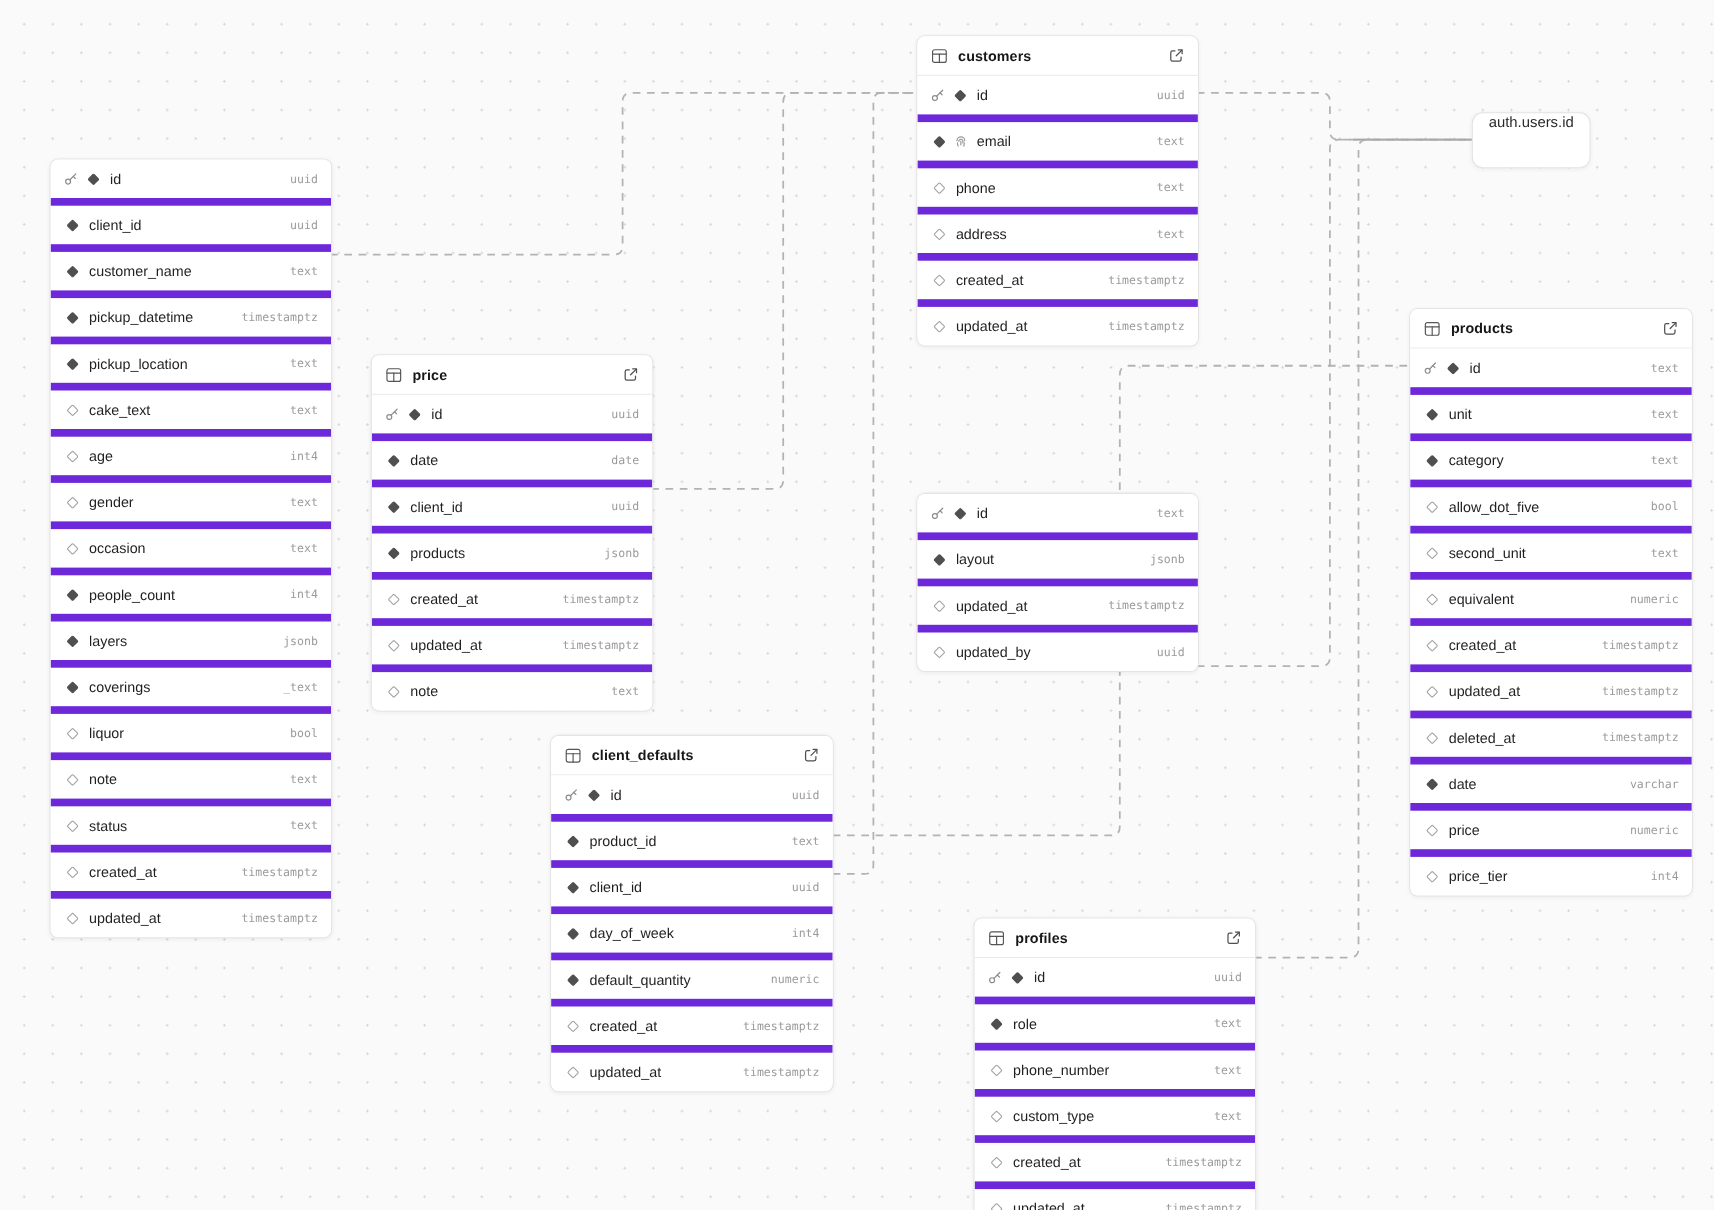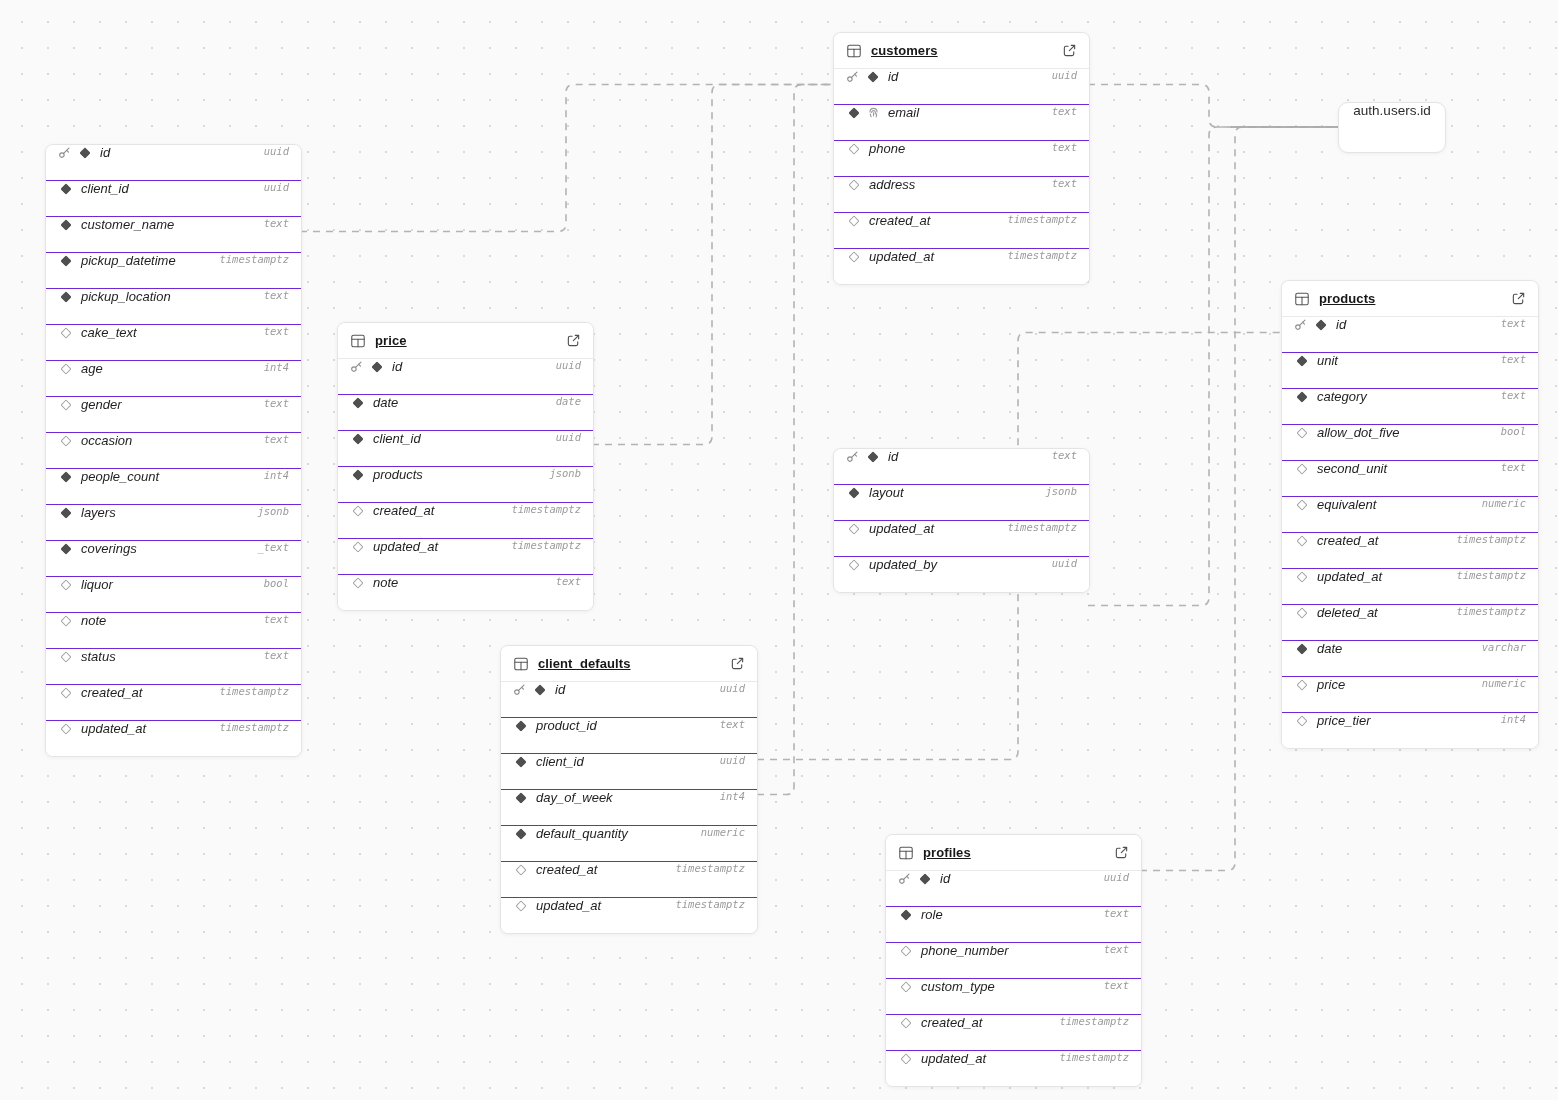--- a/index.html
+++ b/index.html
@@ -19,7 +19,7 @@
     box-shadow:0 1px 4px rgba(0,0,0,.05);overflow:hidden;
   }
   .chead{display:flex;align-items:center;height:35px;padding:0 12px;gap:9px;border-bottom:1px solid #e9e9e9;background:#fff;}
-  .cname{font-size:13px;font-weight:600;color:#171717;letter-spacing:.1px;text-decoration:underline;}
+  .cname{font-size:13px;font-weight:600;color:#171717;letter-spacing:.1px;}
   .hsp{flex:1;}
   .svgic{width:16px;height:16px;stroke:#565656;fill:none;stroke-width:1.2;stroke-linecap:round;stroke-linejoin:round;flex:none;}
   .hic{width:15px;height:15px;stroke:#4f4f4f;cursor:pointer;}

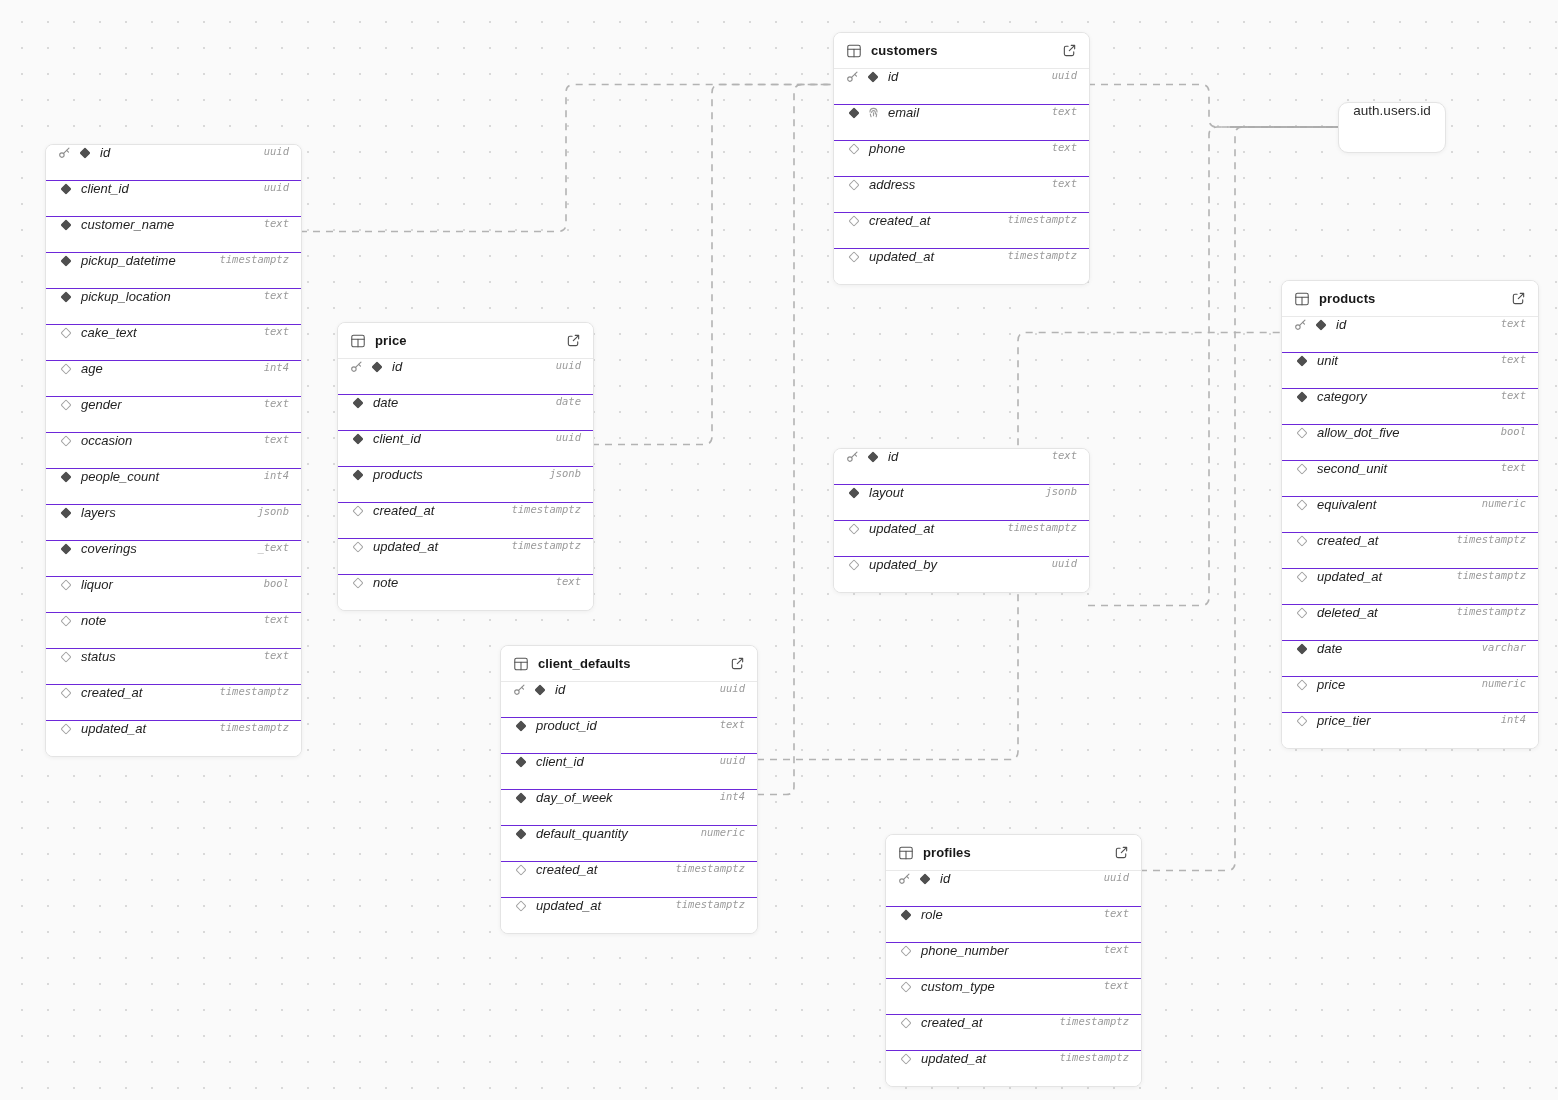--- a/index.html
+++ b/index.html
@@ -23,7 +23,7 @@
   .hsp{flex:1;}
   .svgic{width:16px;height:16px;stroke:#565656;fill:none;stroke-width:1.2;stroke-linecap:round;stroke-linejoin:round;flex:none;}
   .hic{width:15px;height:15px;stroke:#4f4f4f;cursor:pointer;}
-  .row{display:flex;align-items:flex-start;height:35px;padding:0 12px;background:#fff;font-style:italic;}
+  .row{display:flex;align-items:center;height:35px;padding:0 12px;background:#fff;}
   .row + .row{border-top:1px solid #6d28d9;}
   .ricons{display:flex;align-items:center;gap:6px;margin-right:8px;}
   .keyic{width:13px;height:13px;stroke:#8c8c8c;}

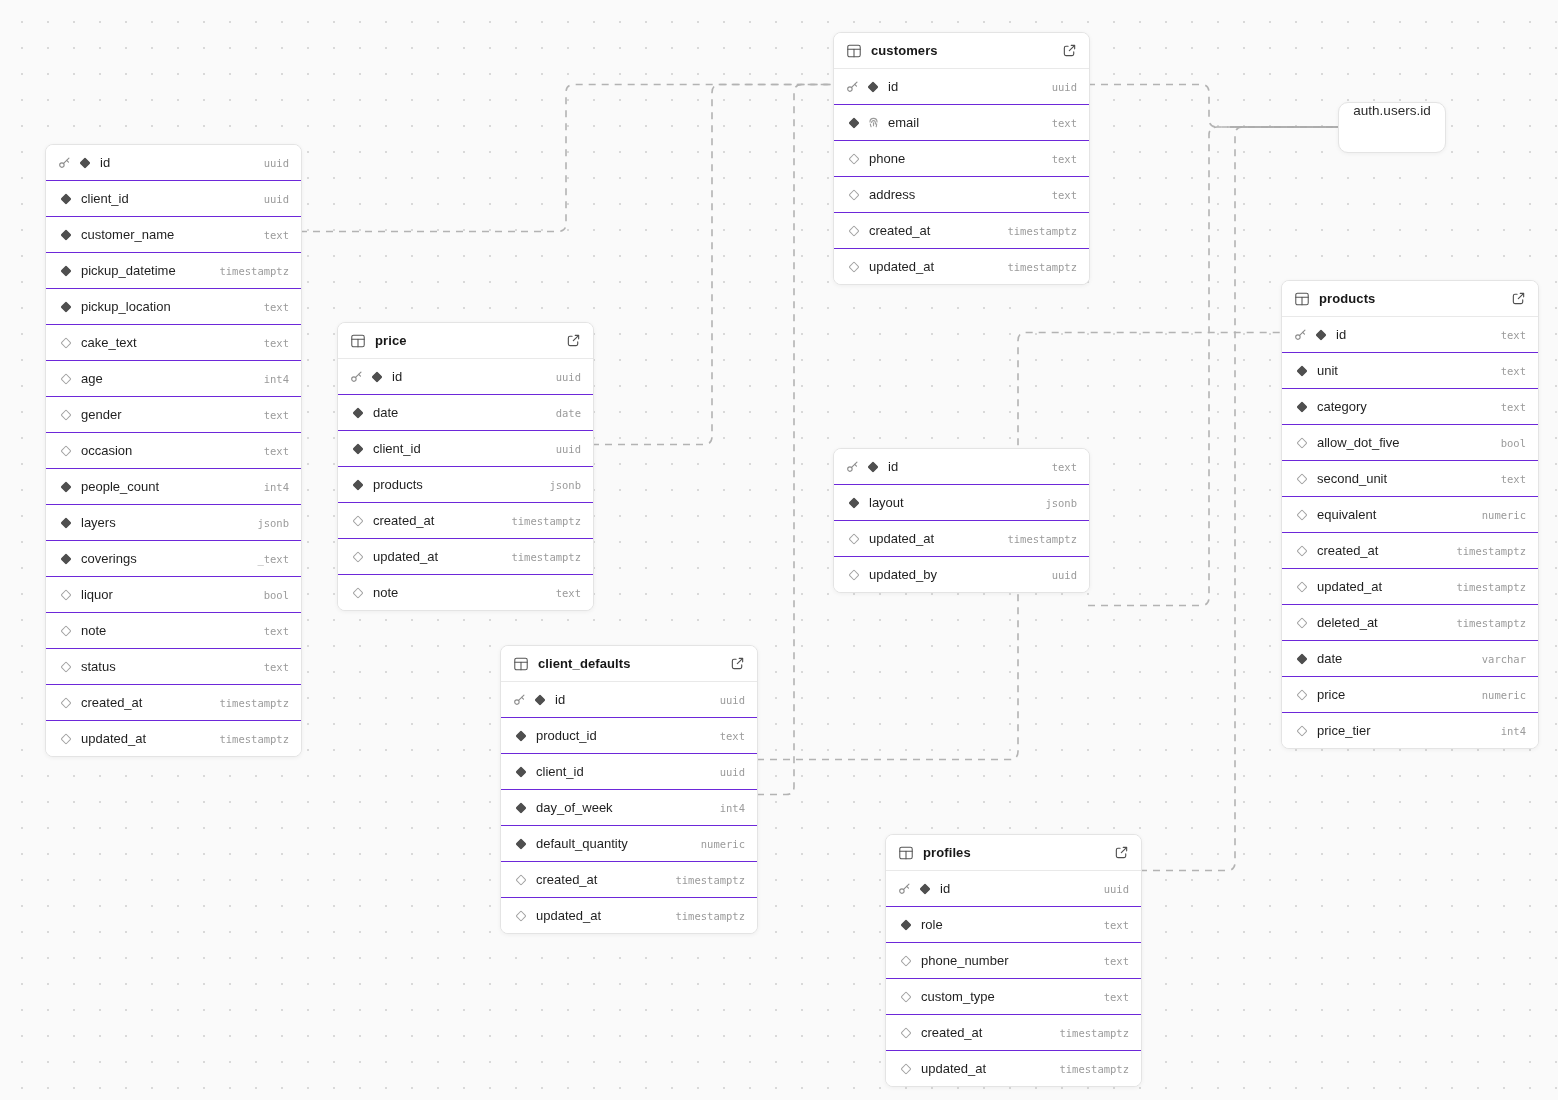--- a/index.html
+++ b/index.html
@@ -24,7 +24,7 @@
   .svgic{width:16px;height:16px;stroke:#565656;fill:none;stroke-width:1.2;stroke-linecap:round;stroke-linejoin:round;flex:none;}
   .hic{width:15px;height:15px;stroke:#4f4f4f;cursor:pointer;}
   .row{display:flex;align-items:center;height:35px;padding:0 12px;background:#fff;}
-  .row + .row{border-top:1px solid #6d28d9;}
+  .row + .row{border-top:7px solid #6d28d9;}
   .ricons{display:flex;align-items:center;gap:6px;margin-right:8px;}
   .keyic{width:13px;height:13px;stroke:#8c8c8c;}
   .fpic{width:13px;height:13px;stroke:#9a9a9a;}

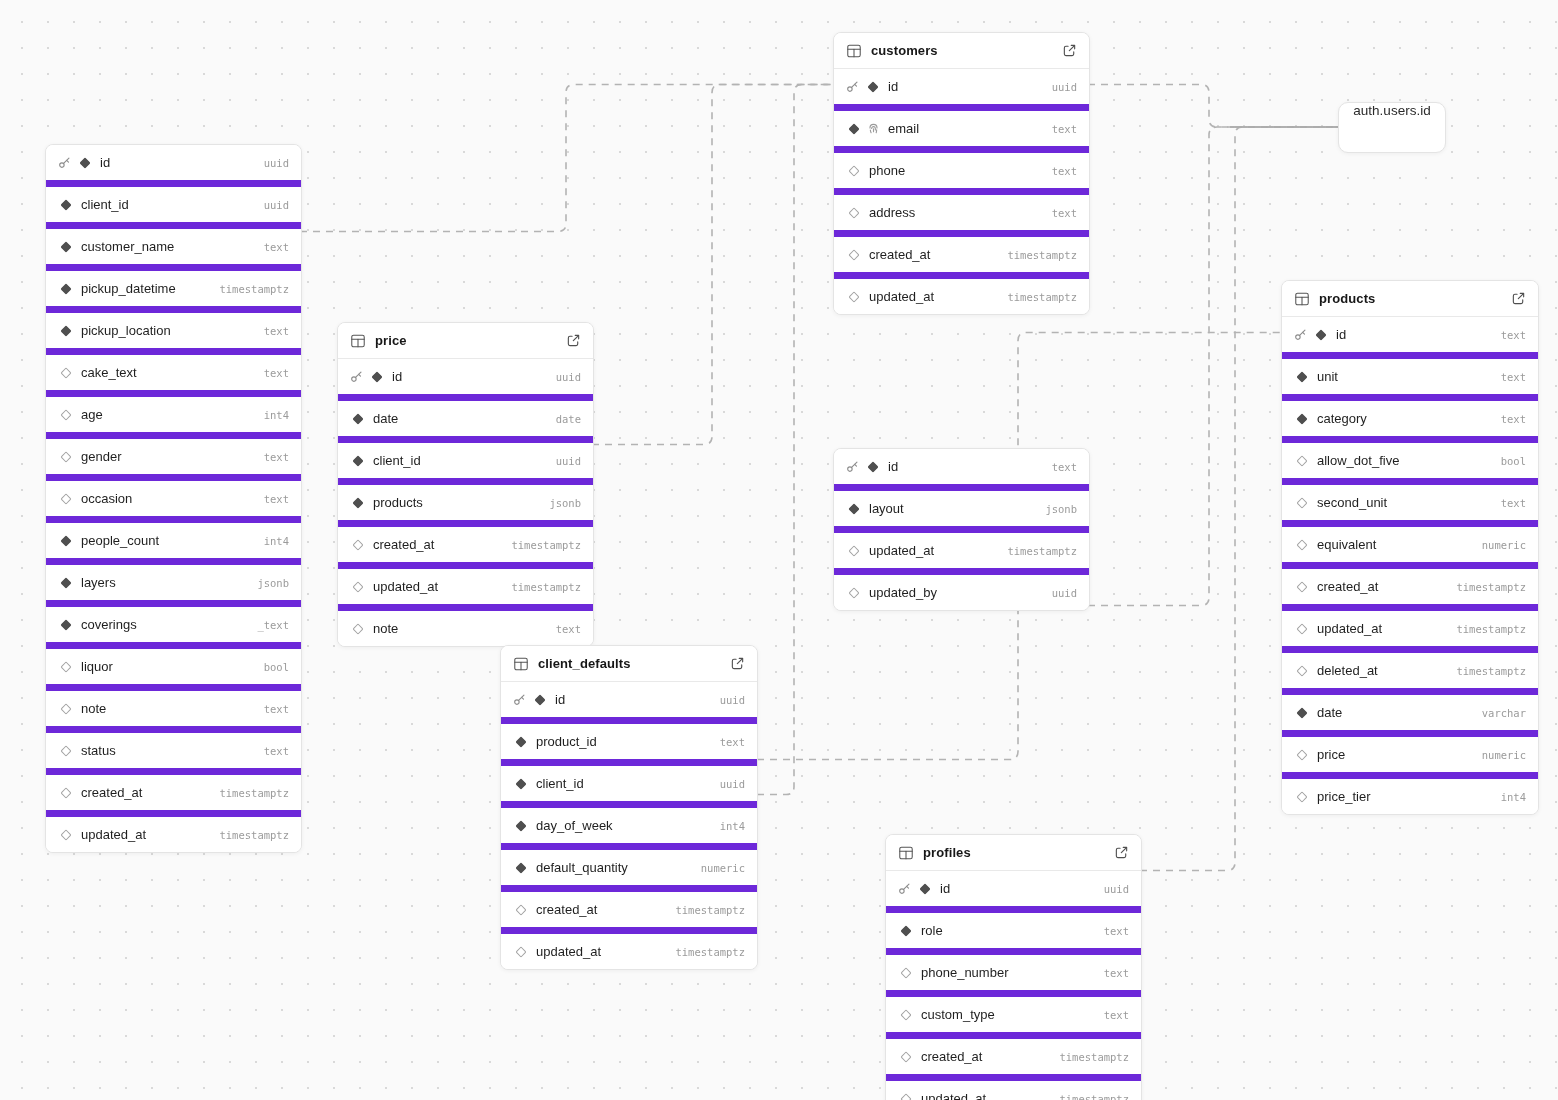--- a/index.html
+++ b/index.html
@@ -423,7 +423,7 @@
           <span class="ftype">uuid</span>
         </div>
       </div>
-      <div class="card" style="left: 500px; top: 645px; width: 256px;">
+      <div class="card" style="left: 500px; top: 668px; width: 256px;">
         <div class="chead">
           <svg class="svgic" viewBox="0 0 18 18">
             <rect x="2" y="2.5" width="14" height="13" rx="2"></rect>

